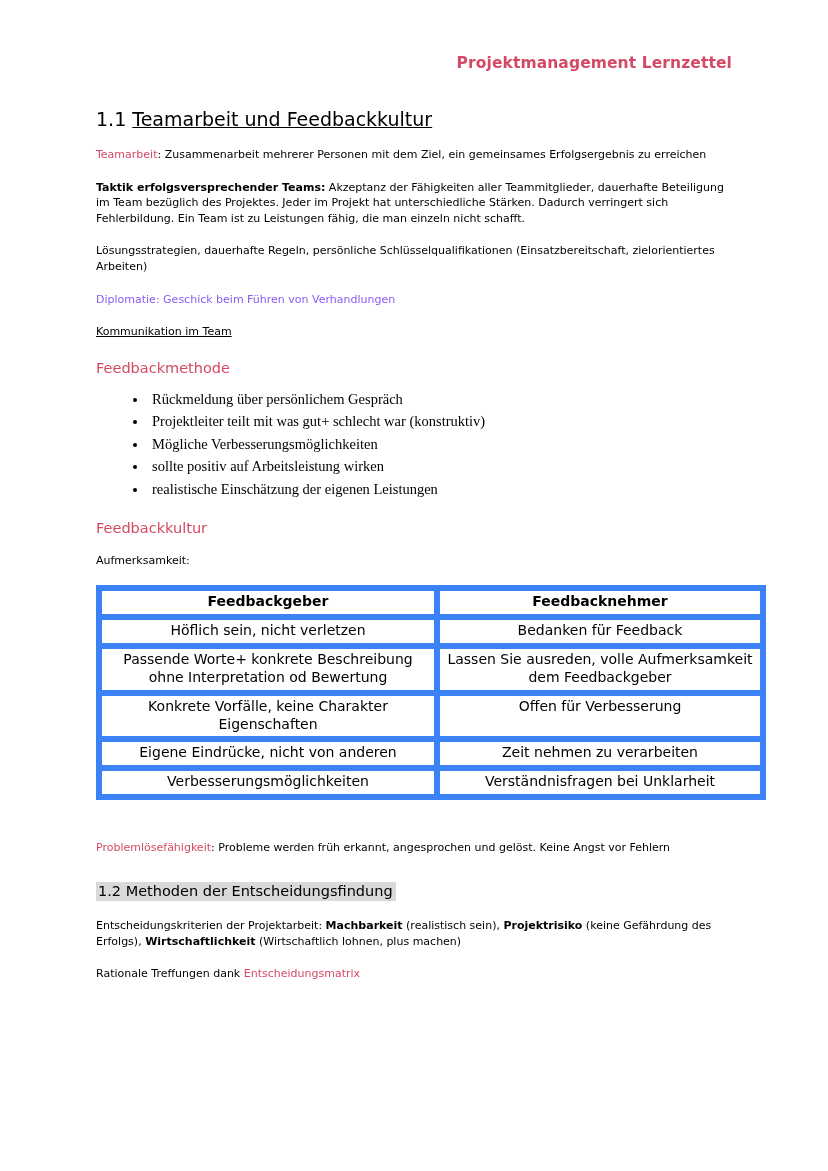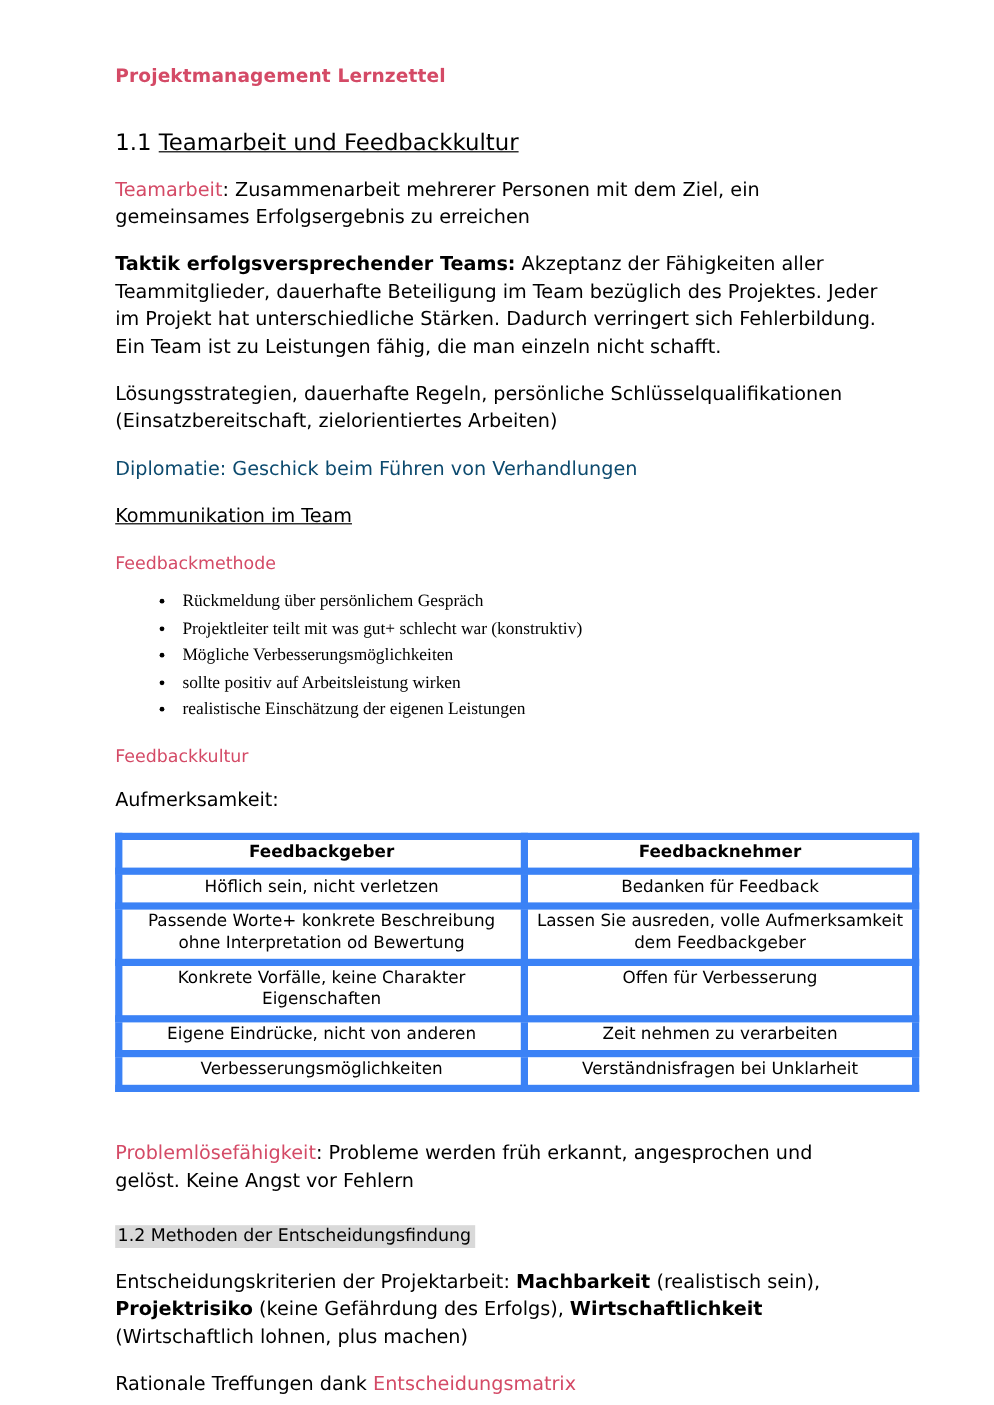--- a/index.html
+++ b/index.html
@@ -21,7 +21,7 @@
     width: 828px;
   }
   .doc-title {
-    text-align: left;
+    text-align: right;
     color: #d44a66;
     font-weight: bold;
     font-size: 15.5px;

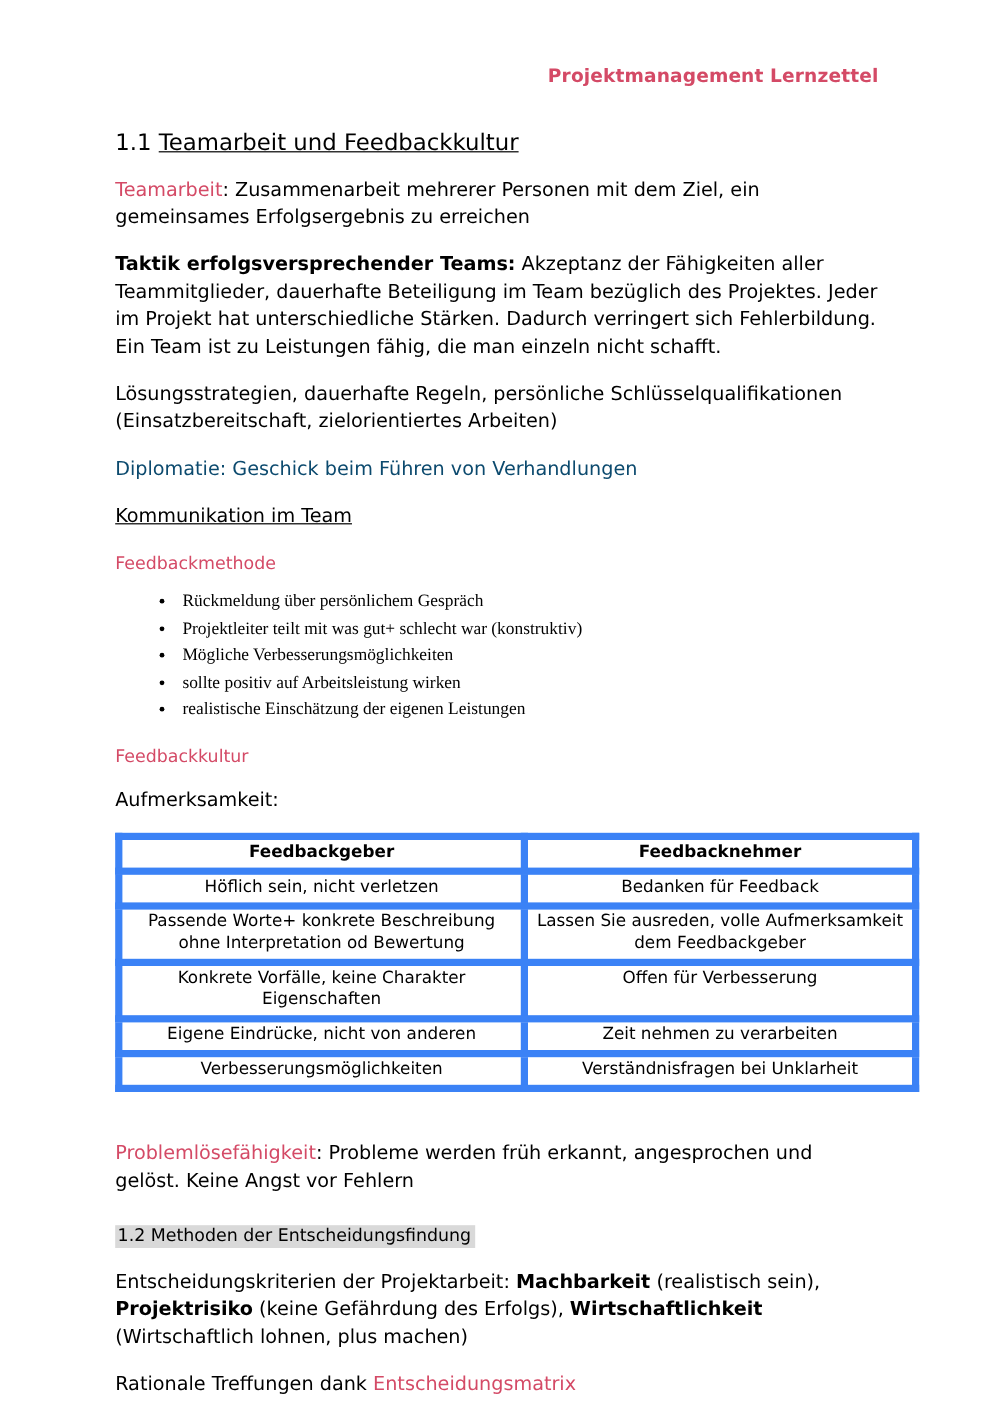--- a/index.html
+++ b/index.html
@@ -39,7 +39,7 @@
     text-decoration: underline;
   }
   .para {
-    font-size: 16px;
+    font-size: 11px;
     line-height: 1.42;
     margin: 17px 0 0 0;
   }

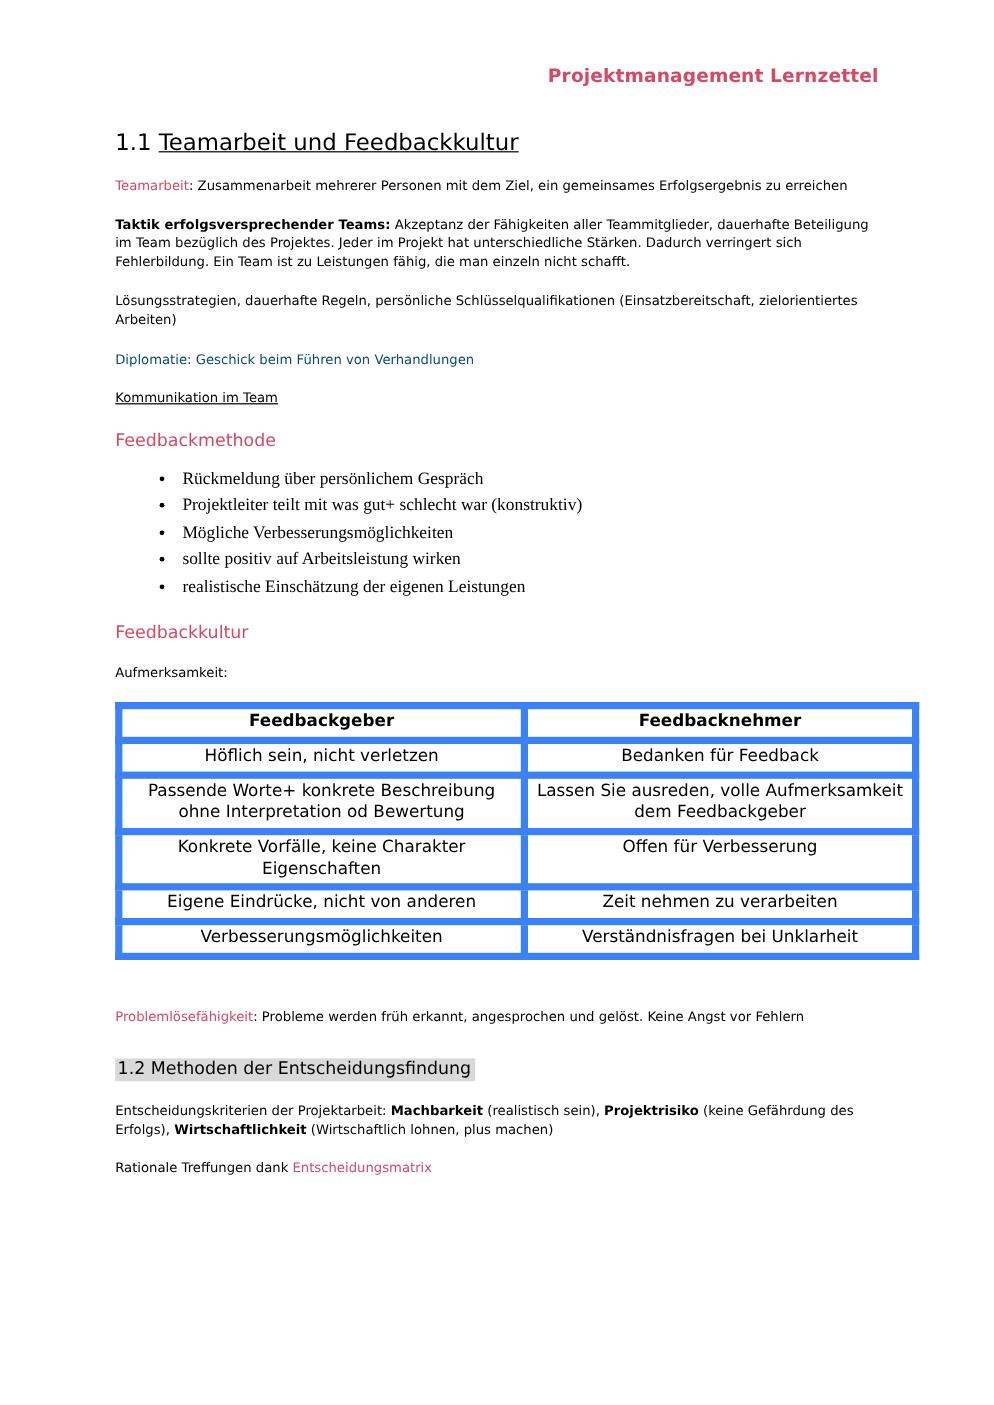--- a/index.html
+++ b/index.html
@@ -47,7 +47,7 @@
     color: #d44a66;
   }
   .blue {
-    color: #0c4a6e;
+    color: #8b5cf6;
   }
   .bold {
     font-weight: bold;

